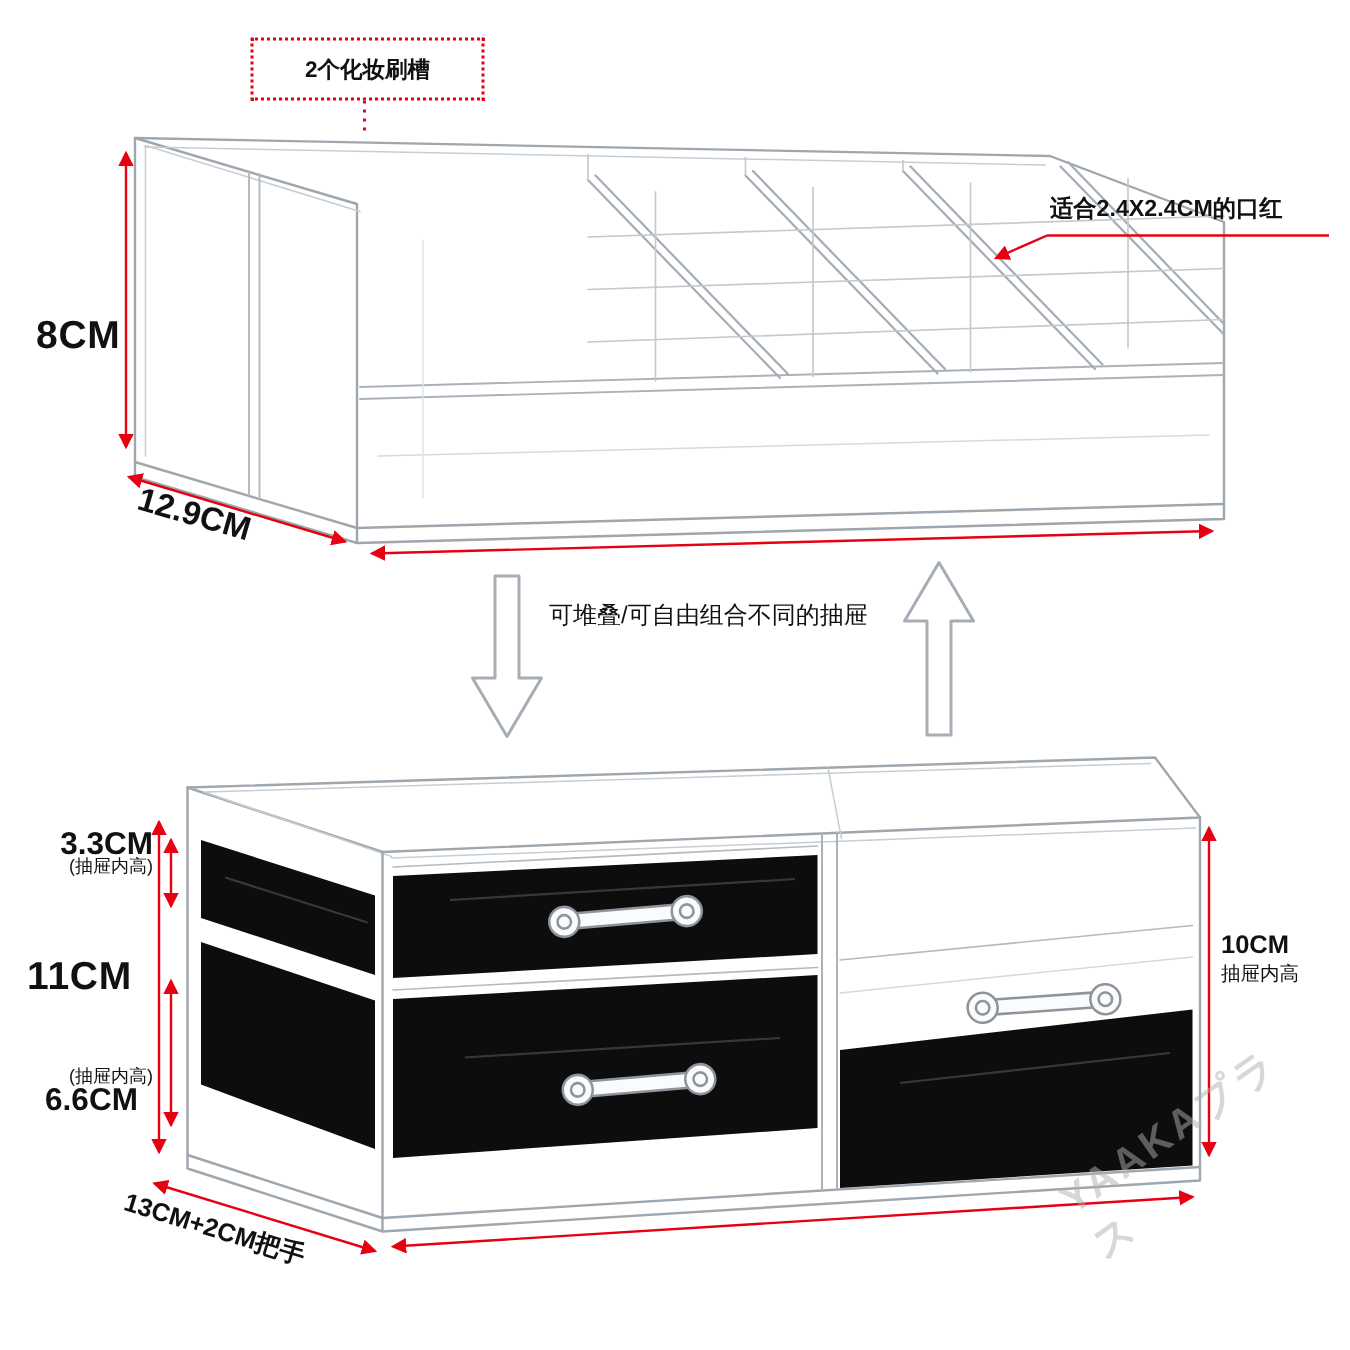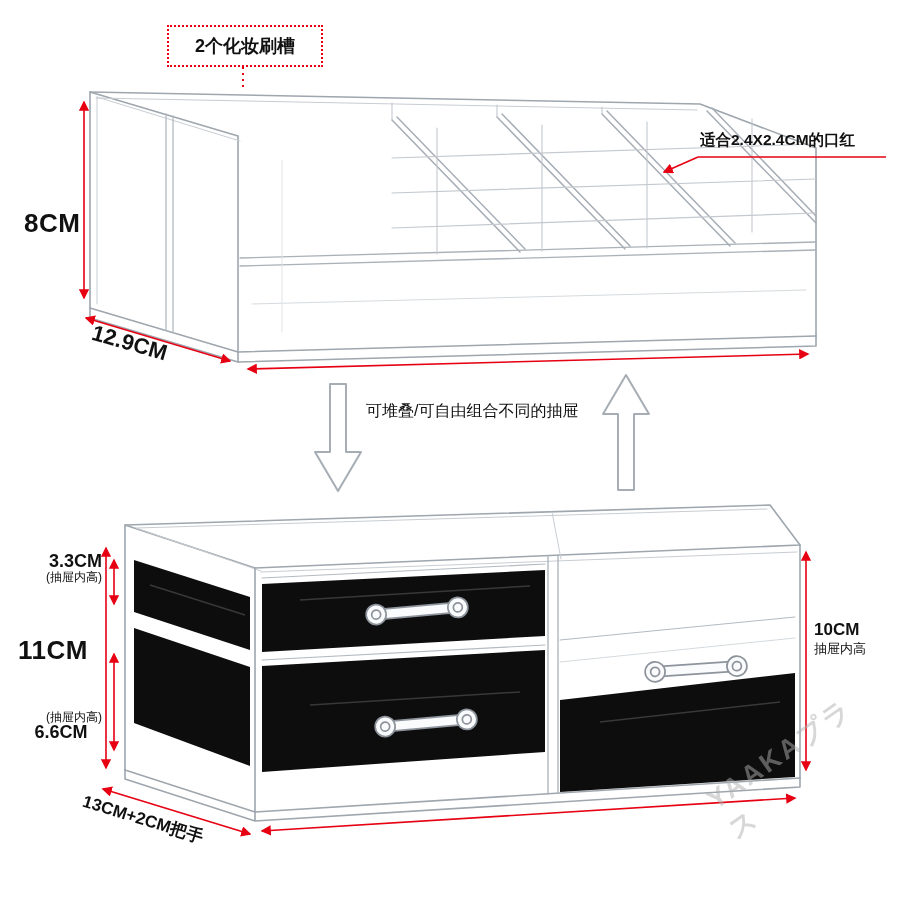--- a/index.html
+++ b/index.html
@@ -20,7 +20,7 @@
   .callout-box{
     position:absolute;left:167px;top:25px;width:152px;height:38px;
     border:2px dotted #e60012;display:flex;align-items:center;justify-content:center;
-    font-size:18px;font-weight:bold;background:#fff;
+    font-size:15px;font-weight:bold;background:#fff;
   }
   .watermark{
     position:absolute;left:700px;top:788px;font-size:27px;letter-spacing:3px;

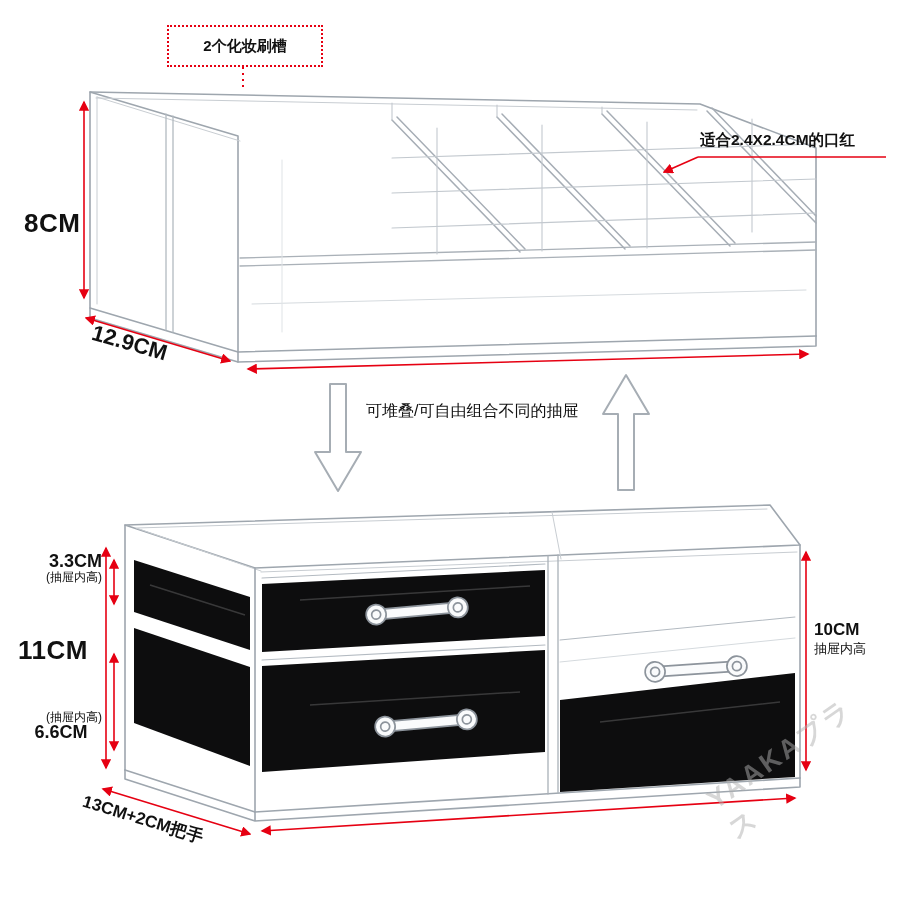--- a/index.html
+++ b/index.html
@@ -11,7 +11,7 @@
   .label{position:absolute;white-space:nowrap;color:#111;line-height:1.15;}
   .big{font-size:26px;font-weight:bold;letter-spacing:.5px;margin-top:23px;}
   .huge{font-size:29px;font-weight:bold;letter-spacing:.5px;}
-  .mid{font-size:18px;font-weight:bold;}
+  .mid{font-size:21px;font-weight:bold;}
   .small{font-size:12px;}
   .right{text-align:right;}
   .center{text-align:center;}

